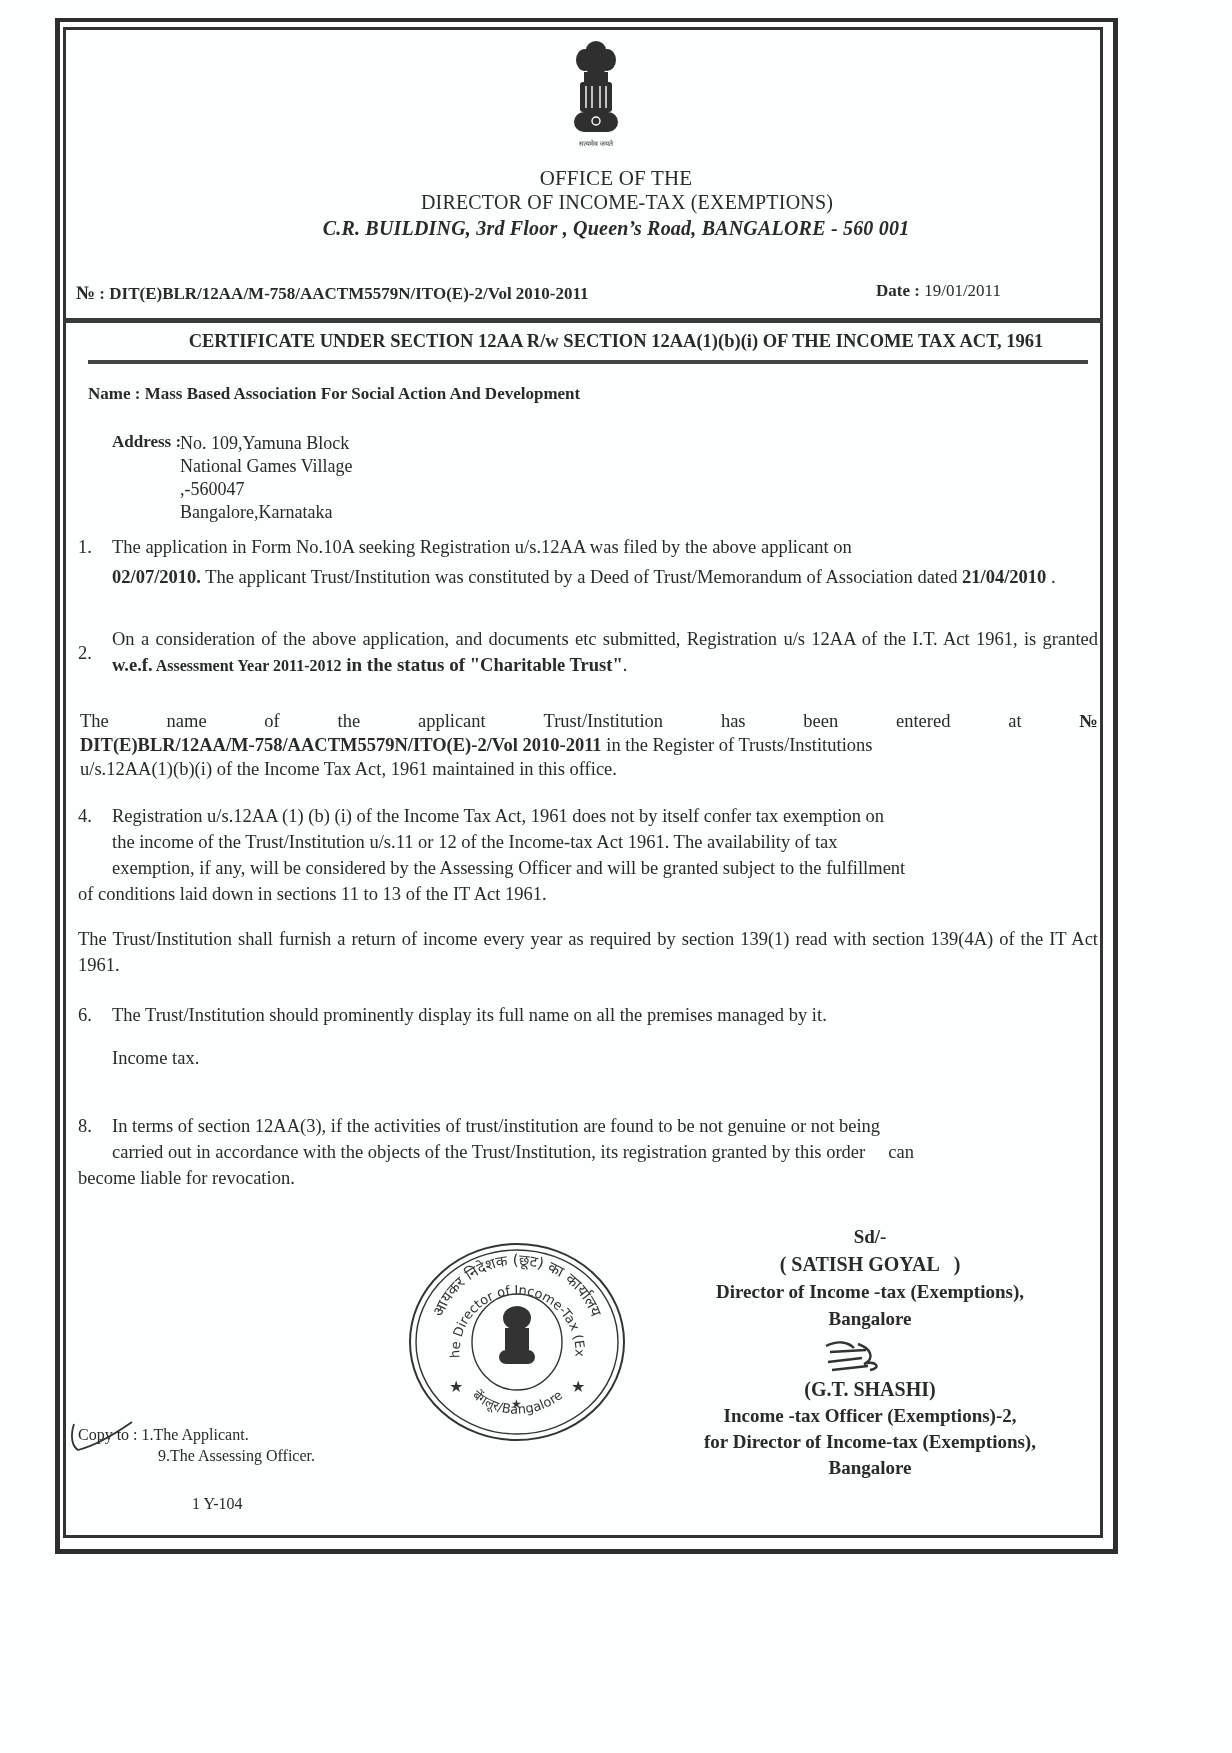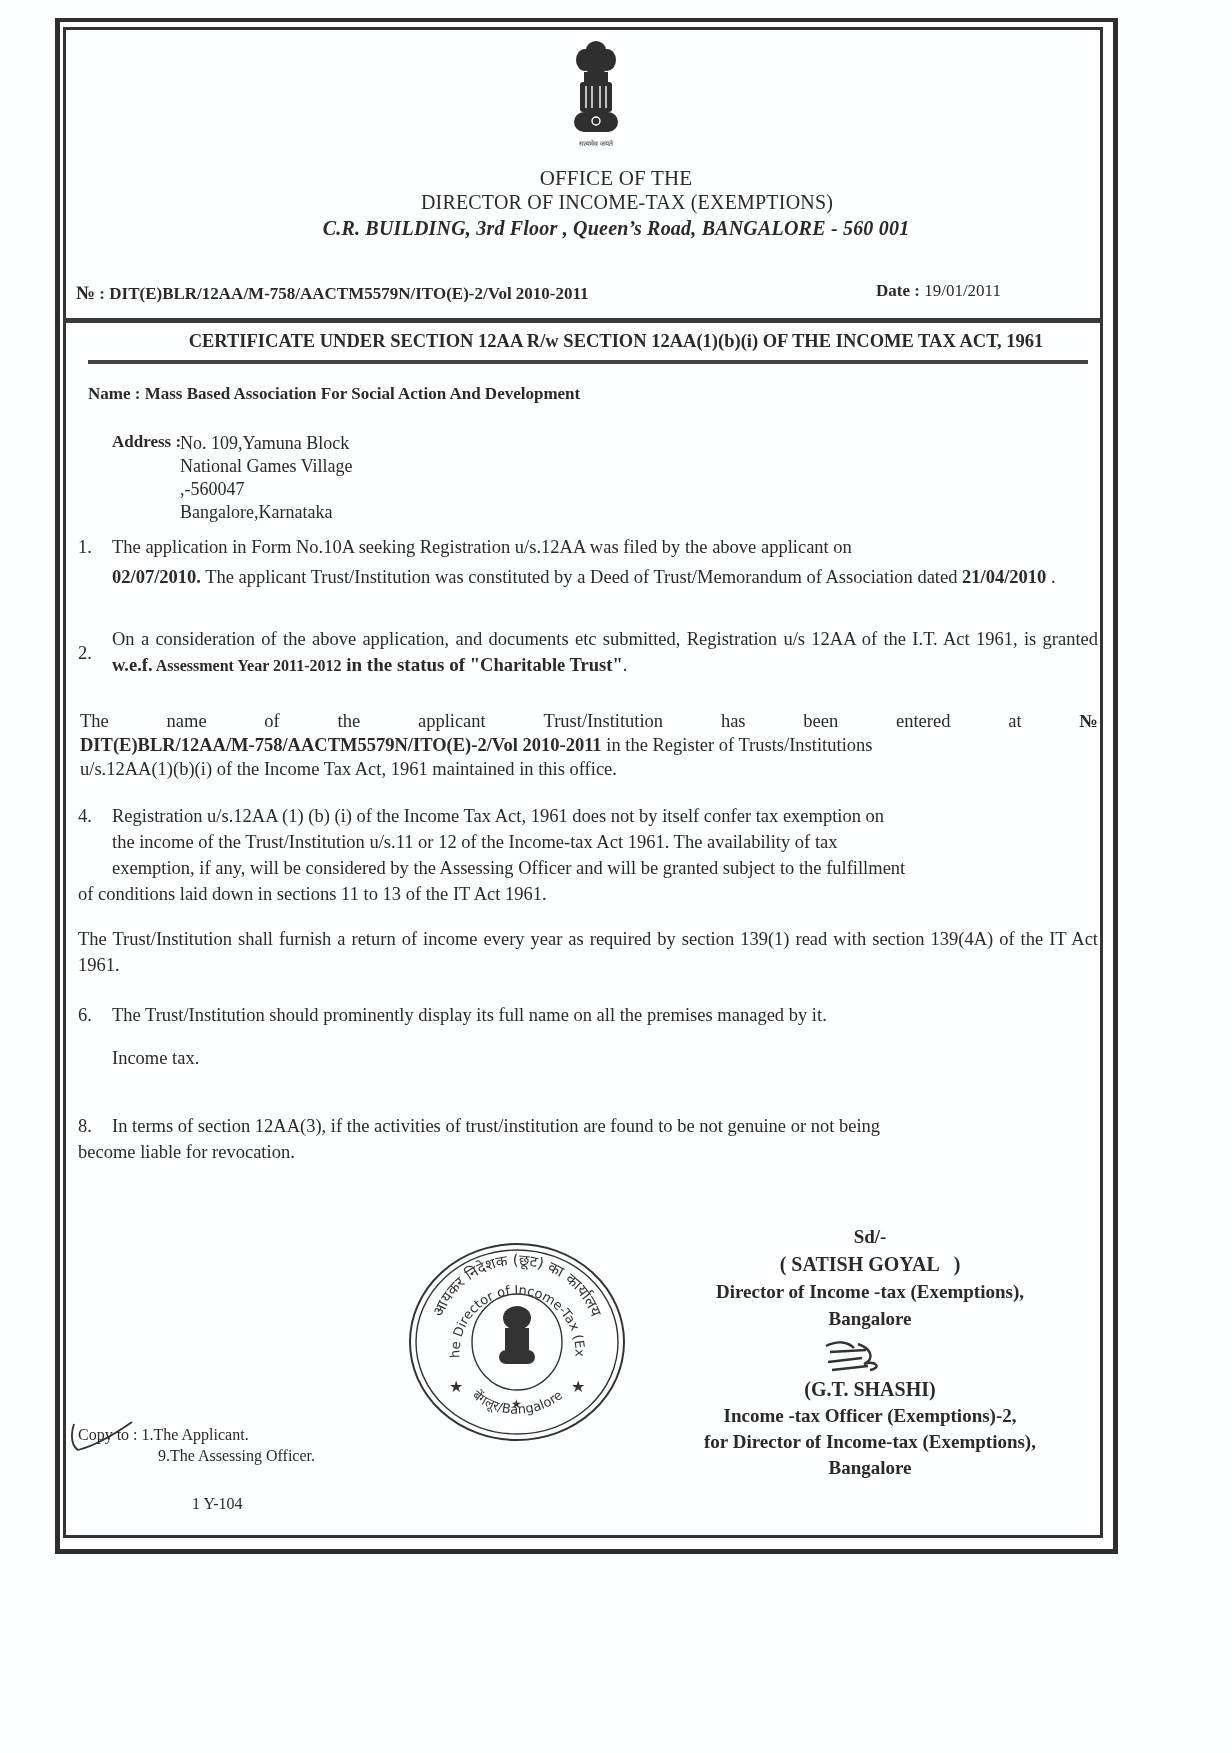--- a/index.html
+++ b/index.html
@@ -139,6 +139,7 @@
 
 <div class="abs para p8">
   <div><span class="num">8.</span><span>In terms of section 12AA(3), if the activities of trust/institution are found to be not genuine or not being</span></div>
+  <div class="indent" style="white-space:pre;">carried out in accordance with the objects of the Trust/Institution, its registration granted by this order     can</div>
   <div>become liable for revocation.</div>
 </div>
 

